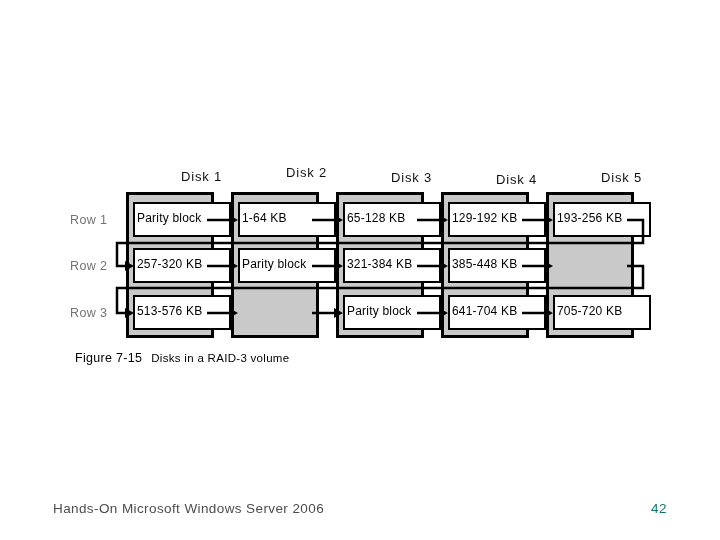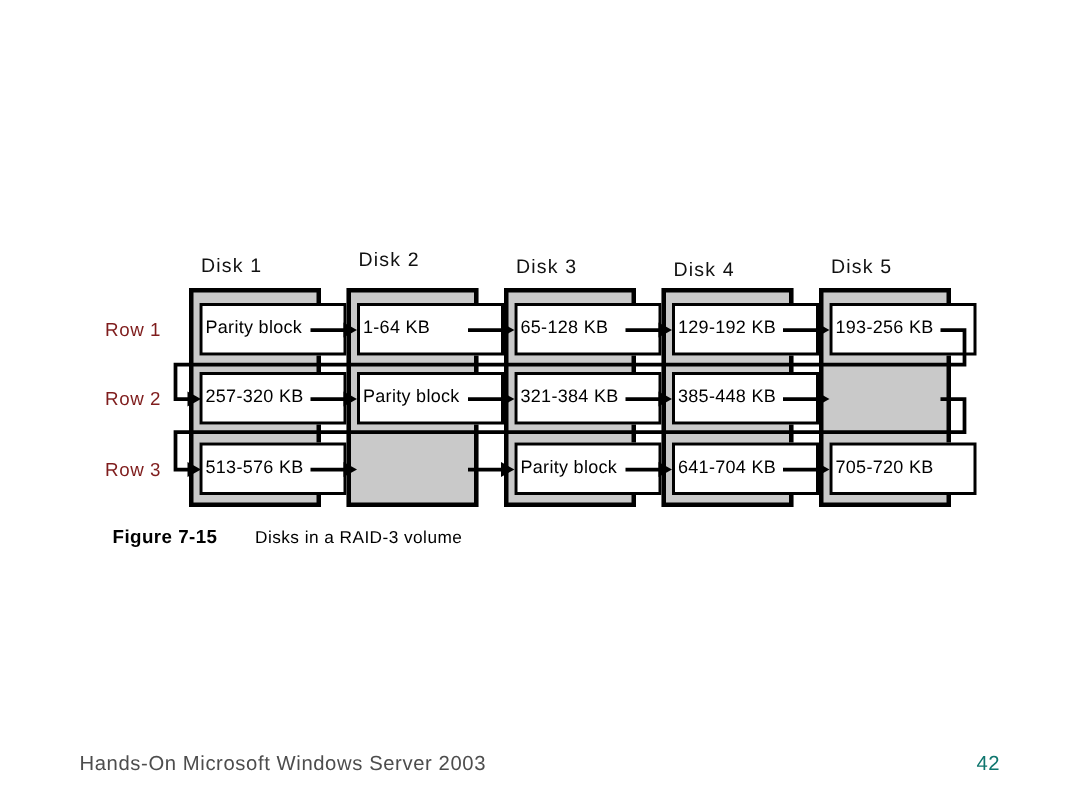--- a/index.html
+++ b/index.html
@@ -9,7 +9,7 @@
   }
   
   .disk-label{
-    position:absolute;width:88px;text-align:left;
+    position:absolute;width:88px;text-align:right;
     font-size:13px;letter-spacing:.8px;line-height:15px;color:#111;
   }
   .disk-label:nth-of-type(1){left:134px;top:169px}

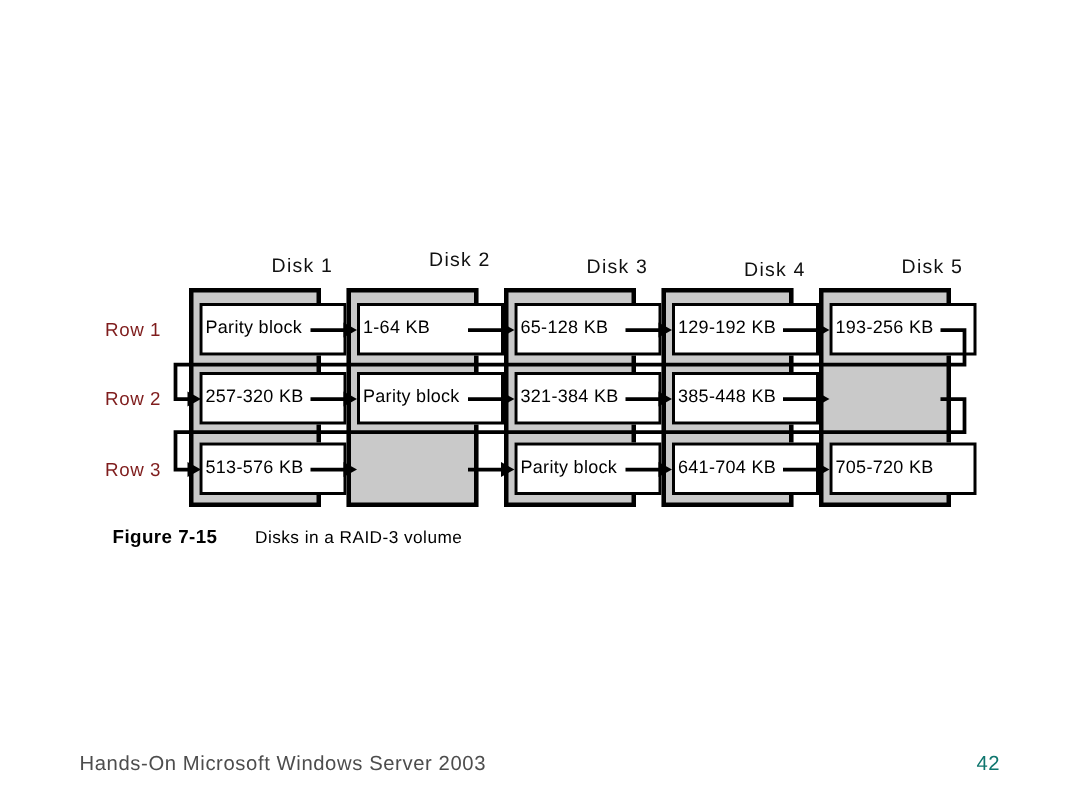--- a/index.html
+++ b/index.html
@@ -20,7 +20,7 @@
 
   .row-label{
     position:absolute;left:70px;width:42px;
-    font-size:12.5px;letter-spacing:.4px;line-height:15px;color:#7f1d1d;
+    font-size:12.5px;letter-spacing:.4px;line-height:15px;color:#737373;
   }
   .row-label.r1{top:213px}
   .row-label.r2{top:259px}

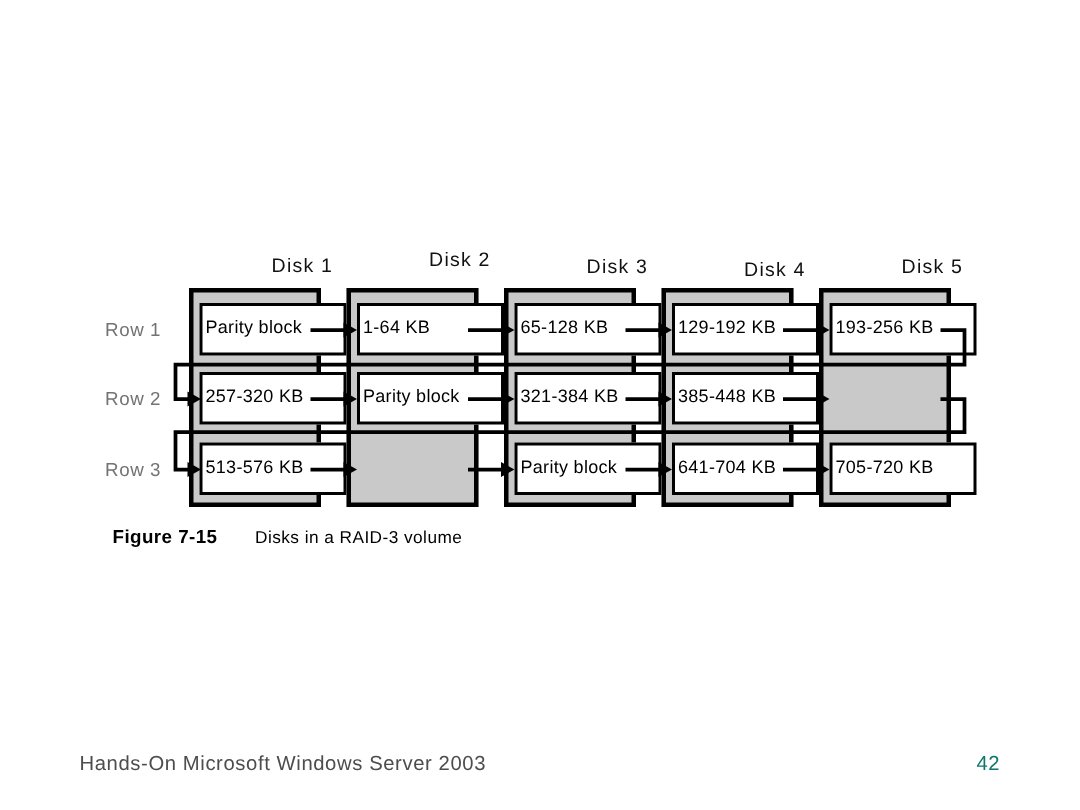--- a/index.html
+++ b/index.html
@@ -53,7 +53,7 @@
 
   
   .caption{position:absolute;left:75px;top:351px;display:flex;align-items:baseline;}
-  .caption-label{font-weight:bold;font-size:12.5px;letter-spacing:.3px;margin-right:25px;}
+  .caption-label{font-weight:normal;font-size:12.5px;letter-spacing:.3px;margin-right:9px;}
   .caption-text{font-size:11.5px;letter-spacing:.3px;}
 
   

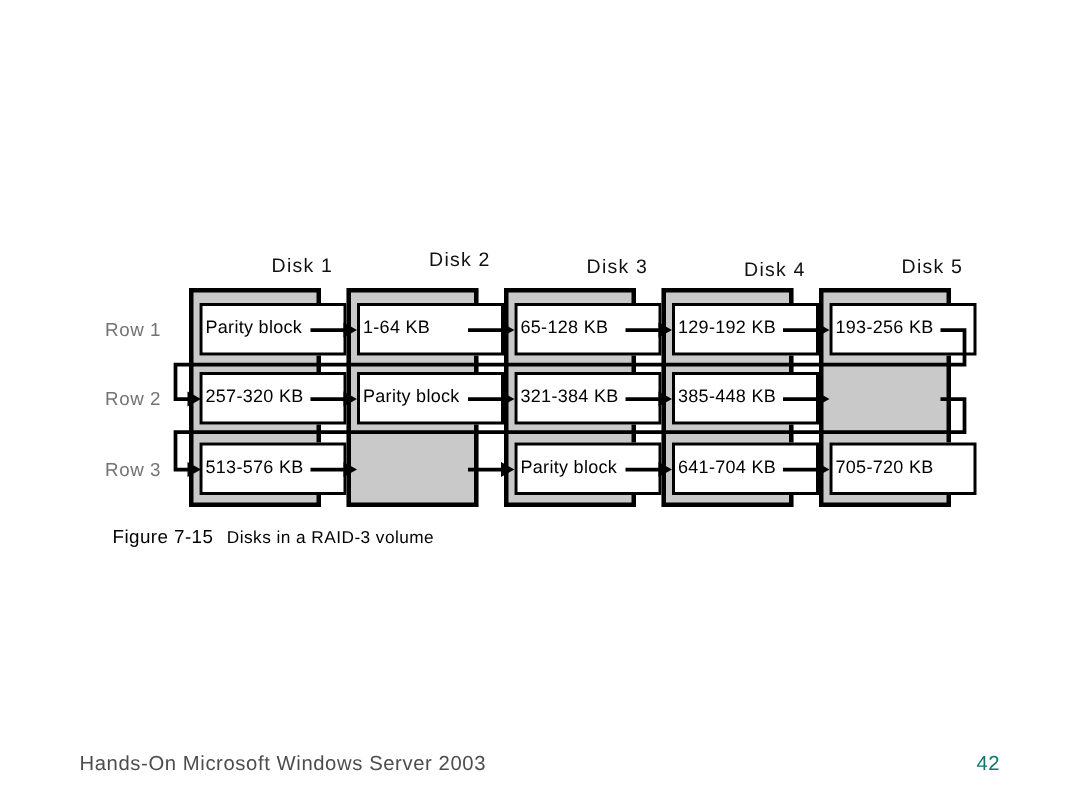--- a/index.html
+++ b/index.html
@@ -141,7 +141,7 @@
     <span class="caption-text">Disks in a RAID-3 volume</span>
   </div>
 
-  <div class="footer-left">Hands-On Microsoft Windows Server 2003</div>
+  <div class="footer-left">Hands-On Microsoft Windows Server 2006</div>
   <div class="footer-page">42</div>
 
 </div>

